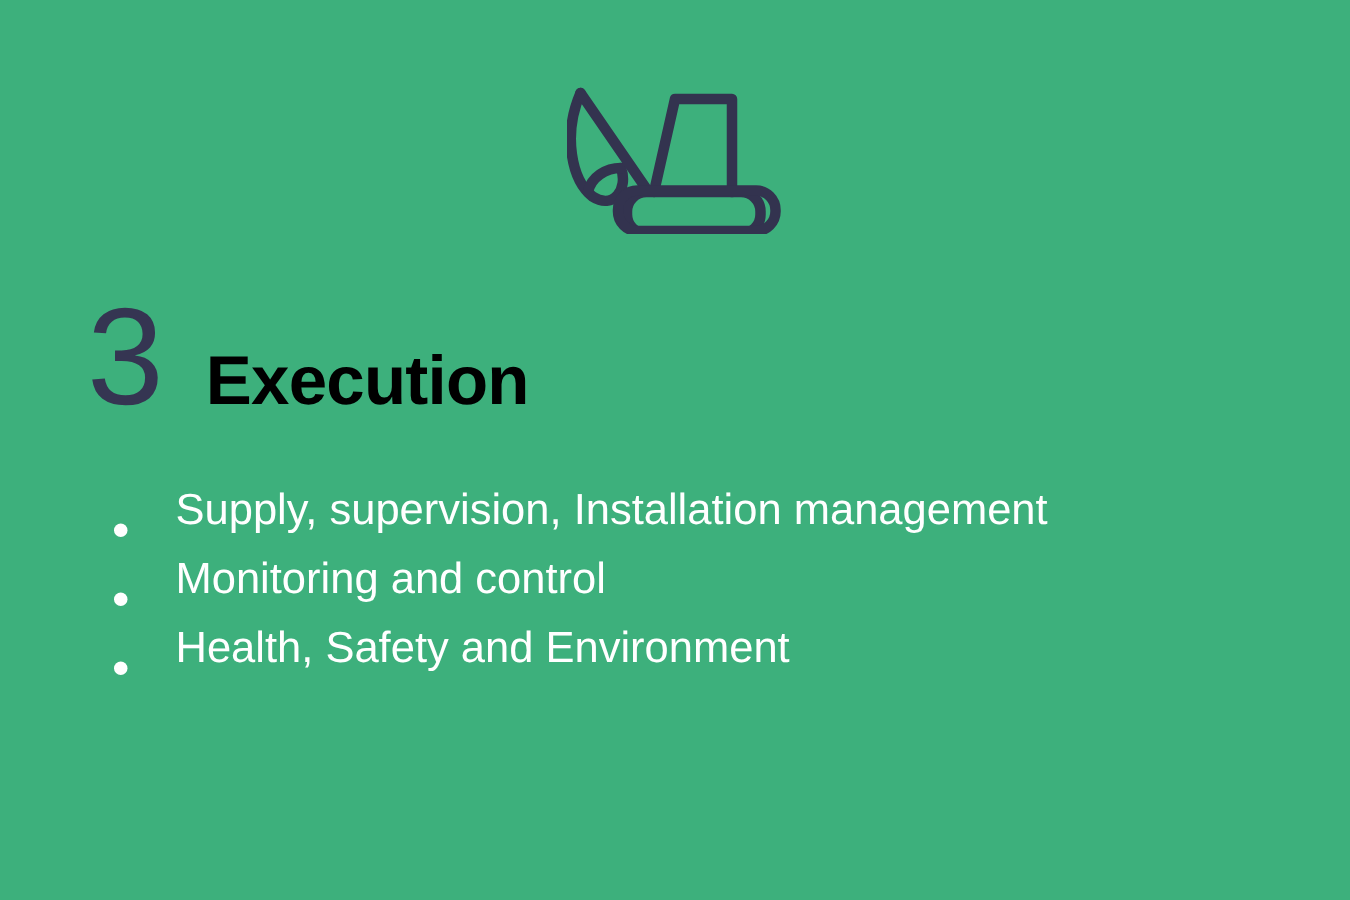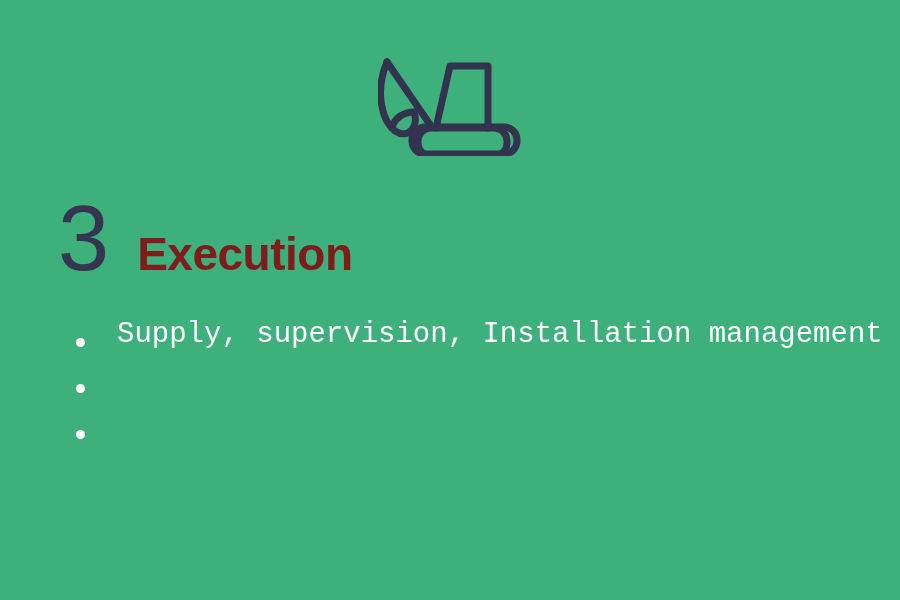--- a/index.html
+++ b/index.html
@@ -55,7 +55,7 @@
     font-size: 46px;
     line-height: 1;
     font-weight: bold;
-    color: #7f1d1d;
+    color: #000000;
     margin-left: 28px;
     letter-spacing: -0.5px;
   }

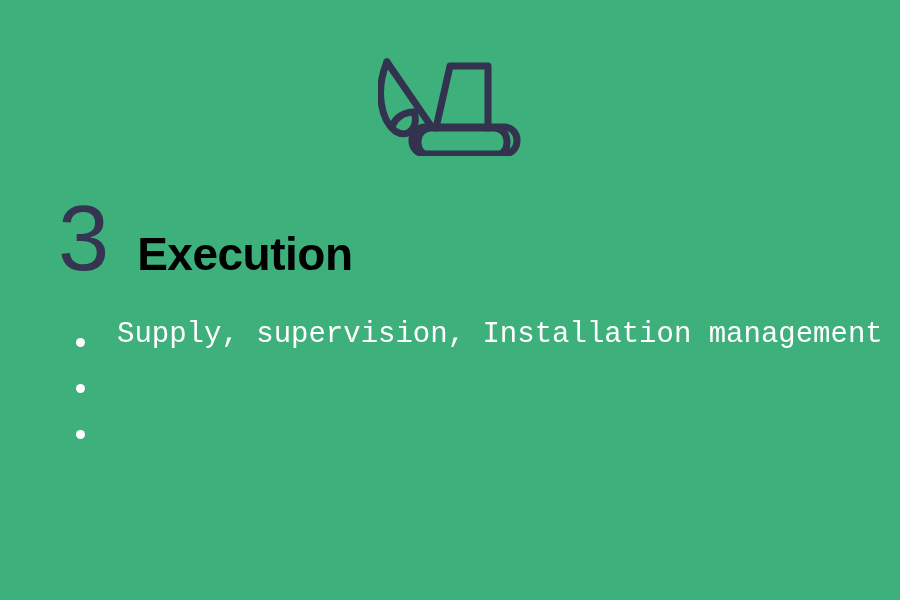--- a/index.html
+++ b/index.html
@@ -71,9 +71,8 @@
   }
   .bullet-row {
     display: flex;
-    align-items: center;
+    align-items: flex-end;
     height: 46px;
-    font-family: Liberation Mono, monospace;
   }
   .bullet-dot {
     width: 9px;

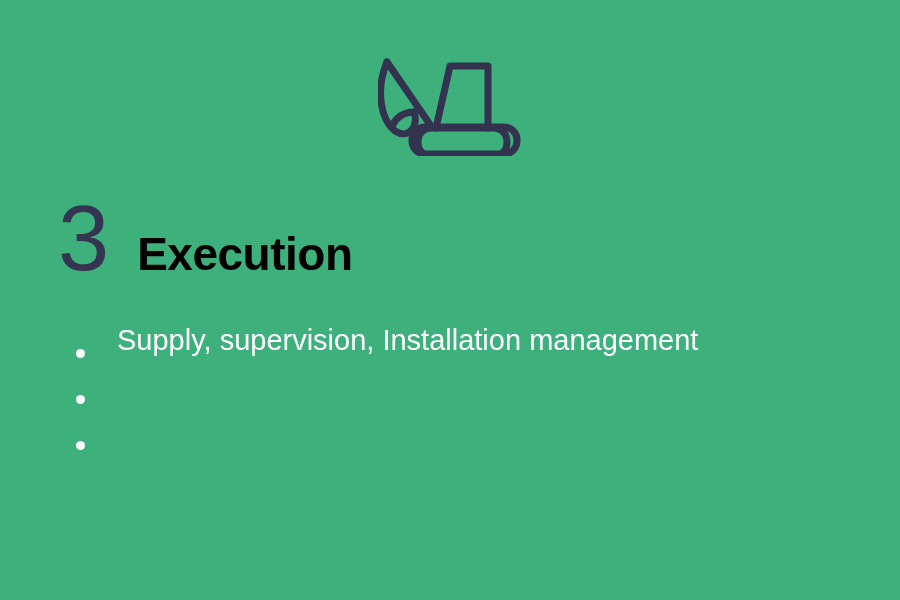--- a/index.html
+++ b/index.html
@@ -126,6 +126,7 @@
     </li>
     <li class="bullet-row">
       <span class="bullet-dot"></span>
+      <span class="bullet-text">Monitoring and control</span>
     </li>
     <li class="bullet-row">
       <span class="bullet-dot"></span>

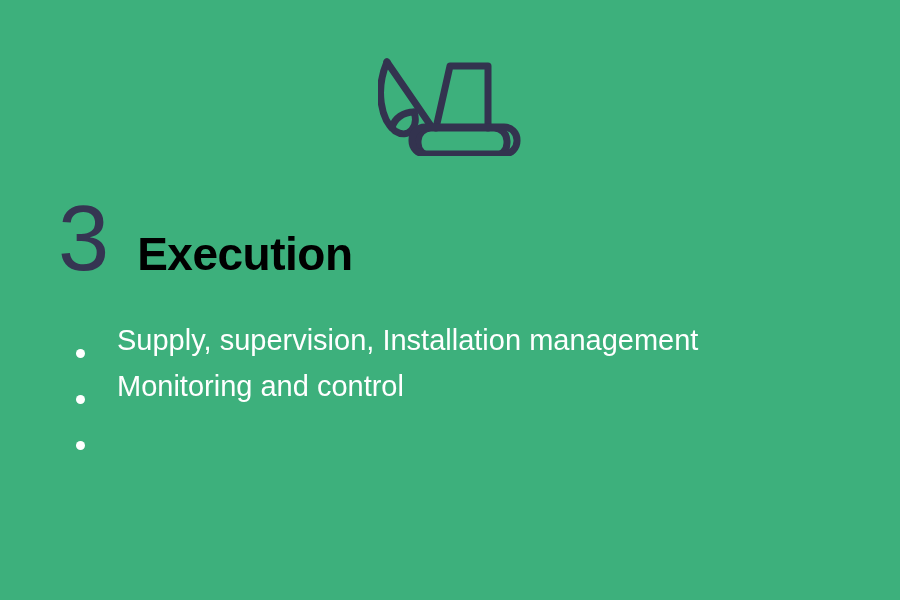--- a/index.html
+++ b/index.html
@@ -130,6 +130,7 @@
     </li>
     <li class="bullet-row">
       <span class="bullet-dot"></span>
+      <span class="bullet-text">Health, Safety and Environment</span>
     </li>
   </ul>
 

